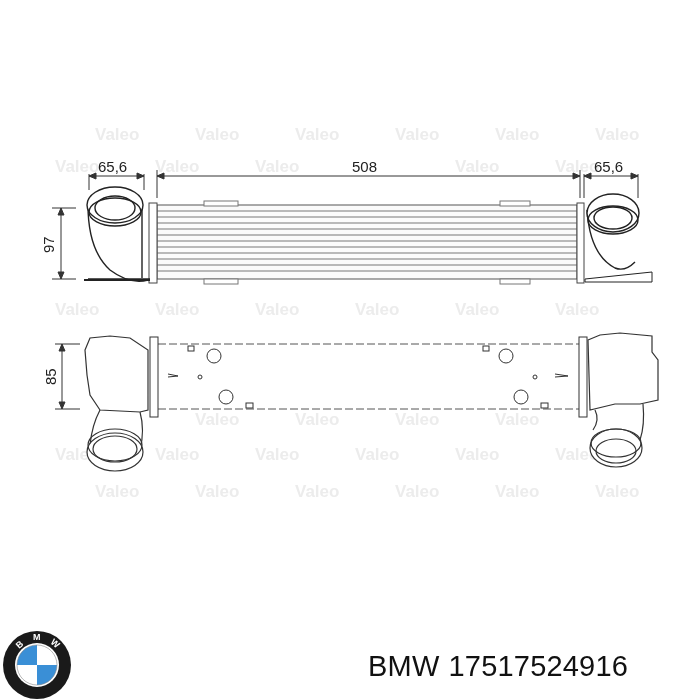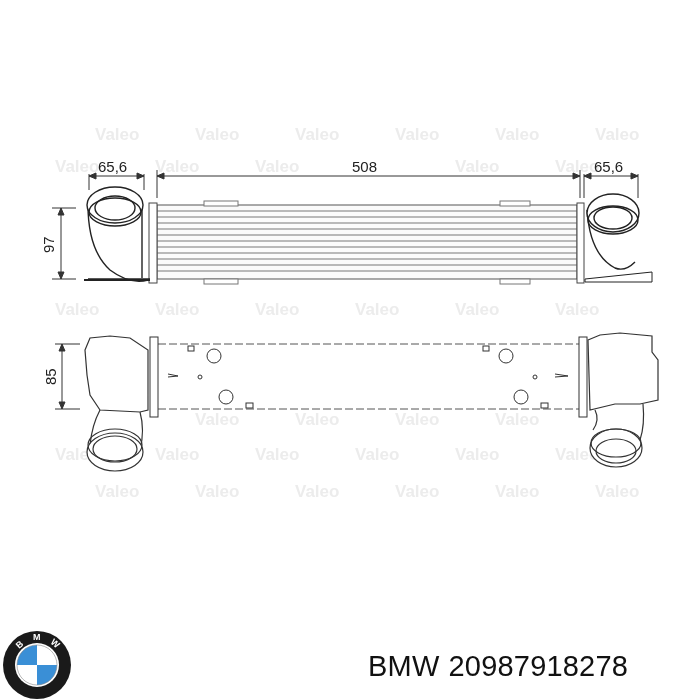--- a/index.html
+++ b/index.html
@@ -189,7 +189,7 @@
 </svg>
 
 <div class="caption">
-  <span>BMW</span><span>20987918278</span>
+  <span>BMW</span><span>17517524916</span>
 </div>
 
 </body></html>

